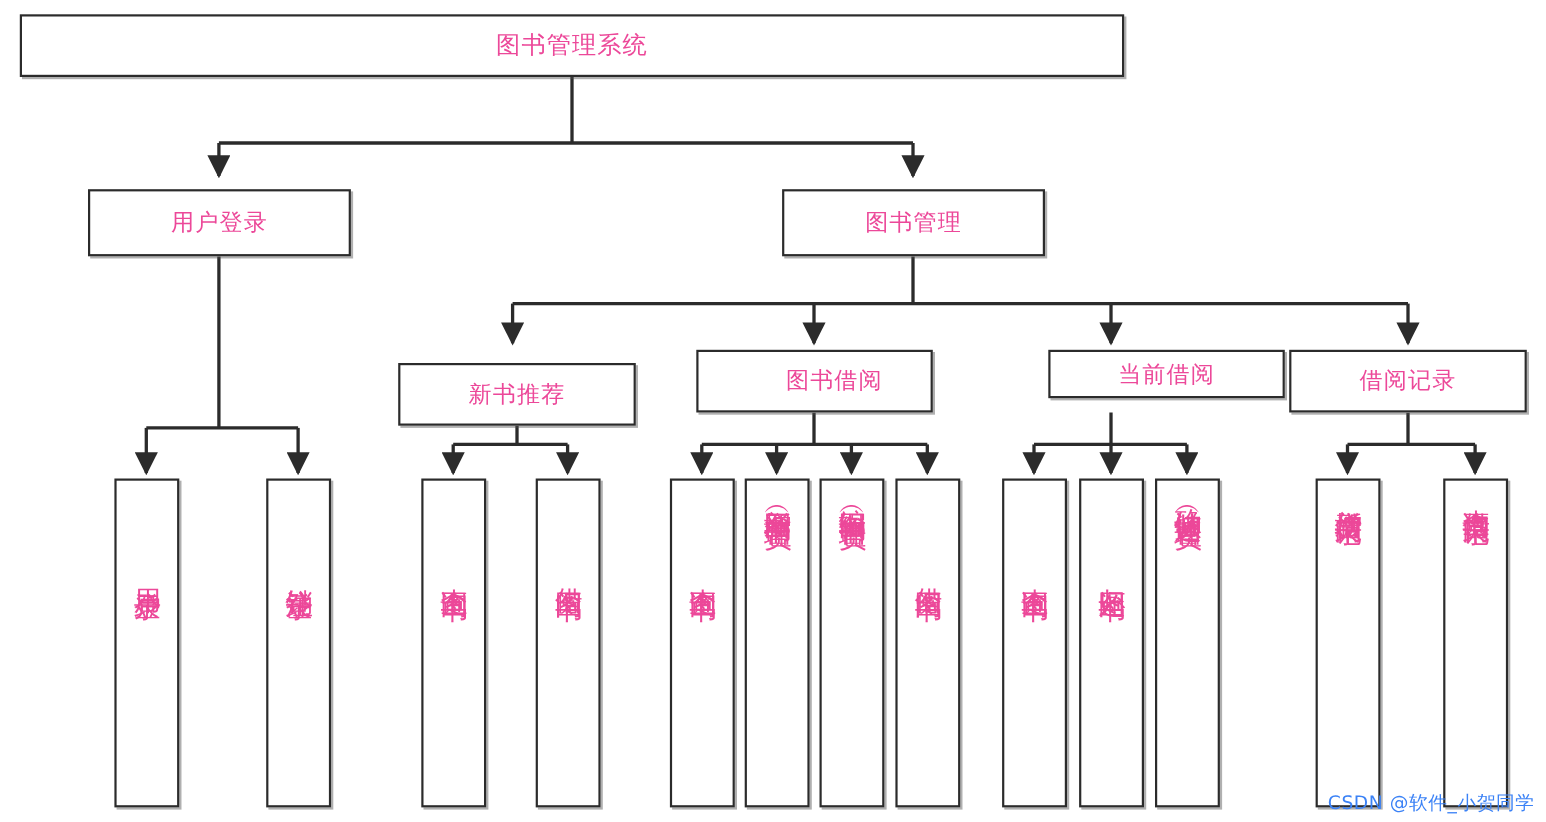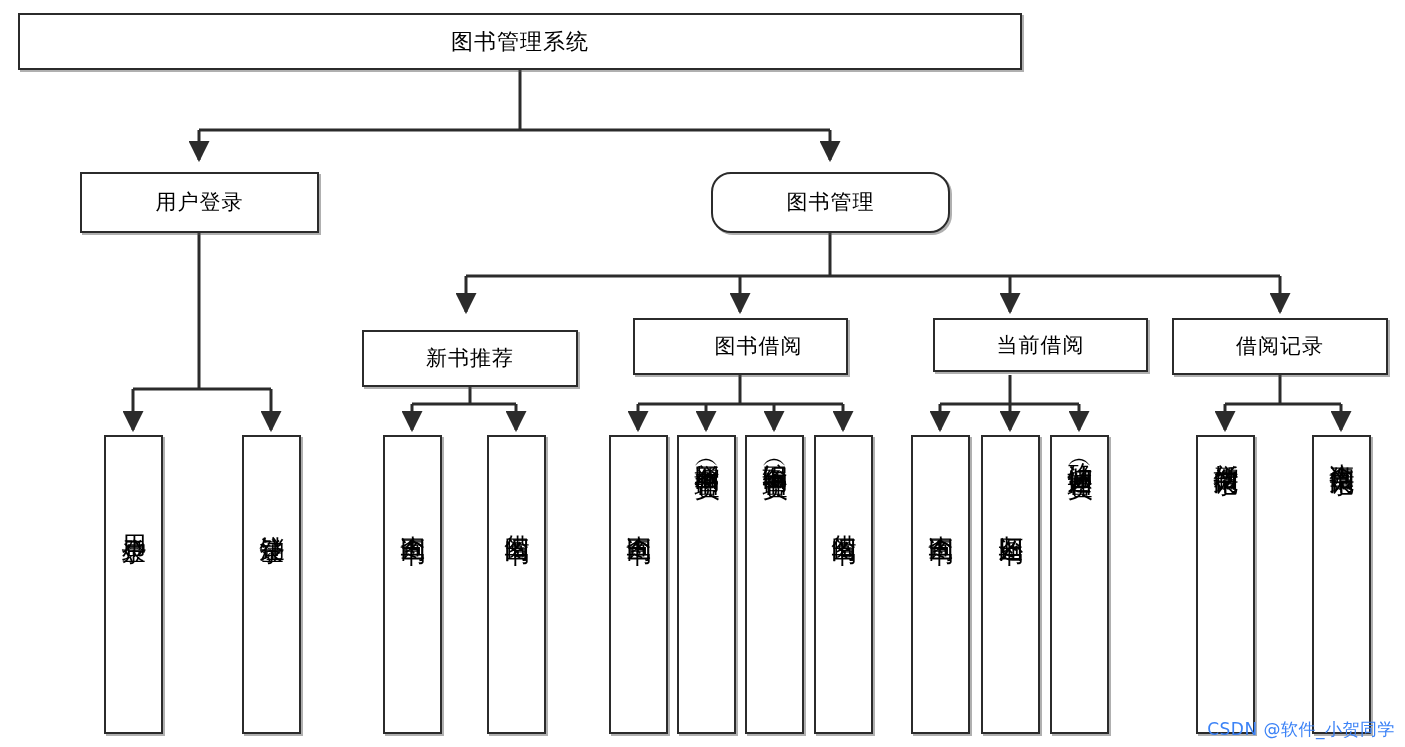--- a/index.html
+++ b/index.html
@@ -32,7 +32,7 @@
     z-index:2;
   }
   .node-label{
-    color:#000000;
+    color:#ec4899;
     font-size:21px;
     line-height:1.25;
     letter-spacing:1px;

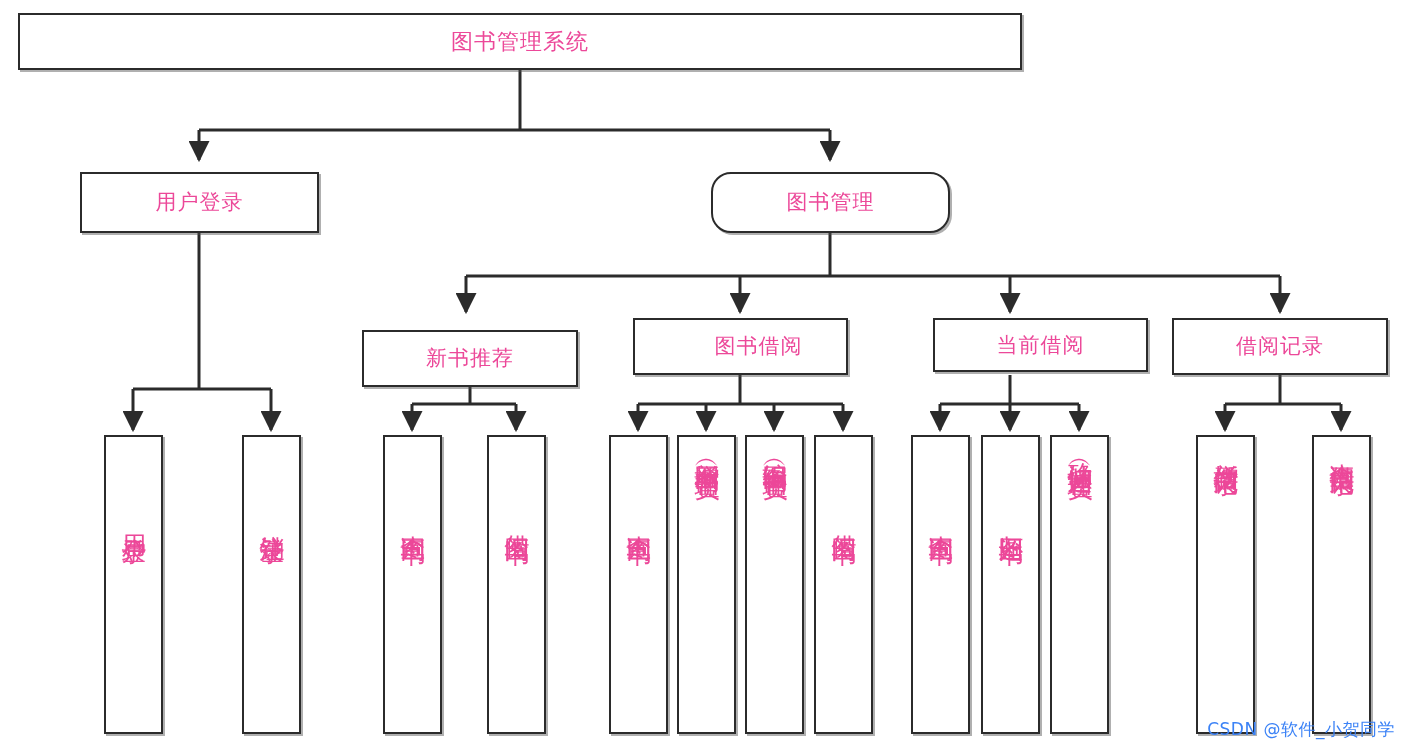--- a/index.html
+++ b/index.html
@@ -131,7 +131,7 @@
   <div class="node level1" style="left:80px;top:172px;width:239px;height:61px;">
     <span class="node-label">用户登录</span>
   </div>
-  <div class="node level1" style="left:711px;top:172px;width:239px;height:61px;border-radius:20px;">
+  <div class="node level1" style="left:711px;top:172px;width:239px;height:61px;">
     <span class="node-label">图书管理</span>
   </div>
 

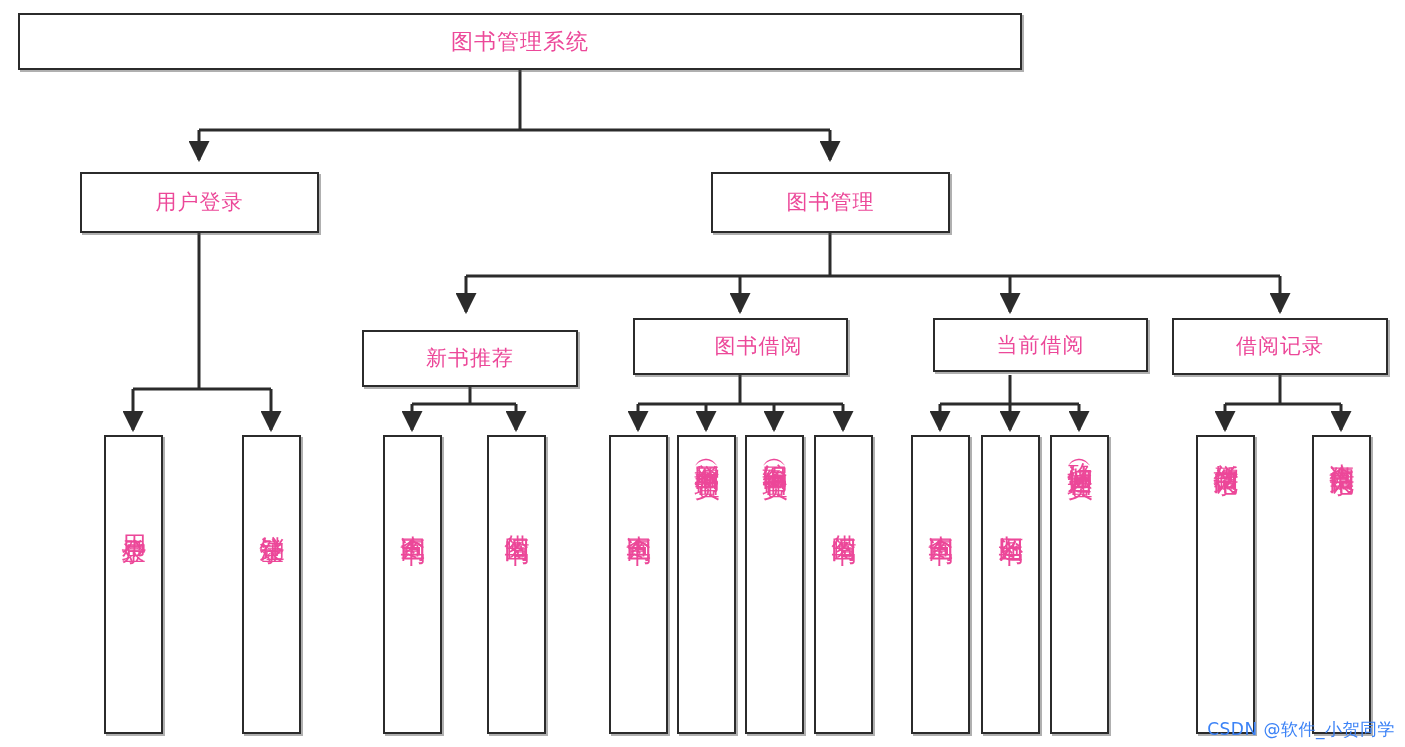--- a/index.html
+++ b/index.html
@@ -141,7 +141,7 @@
   <div class="node level2" style="left:633px;top:318px;width:215px;height:57px;padding-left:36px;">
     <span class="node-label">图书借阅</span>
   </div>
-  <div class="node level2" style="left:933px;top:318px;width:215px;height:54px;">
+  <div class="node level2" style="left:953px;top:318px;width:215px;height:44px;">
     <span class="node-label">当前借阅</span>
   </div>
   <div class="node level2" style="left:1172px;top:318px;width:216px;height:57px;">

